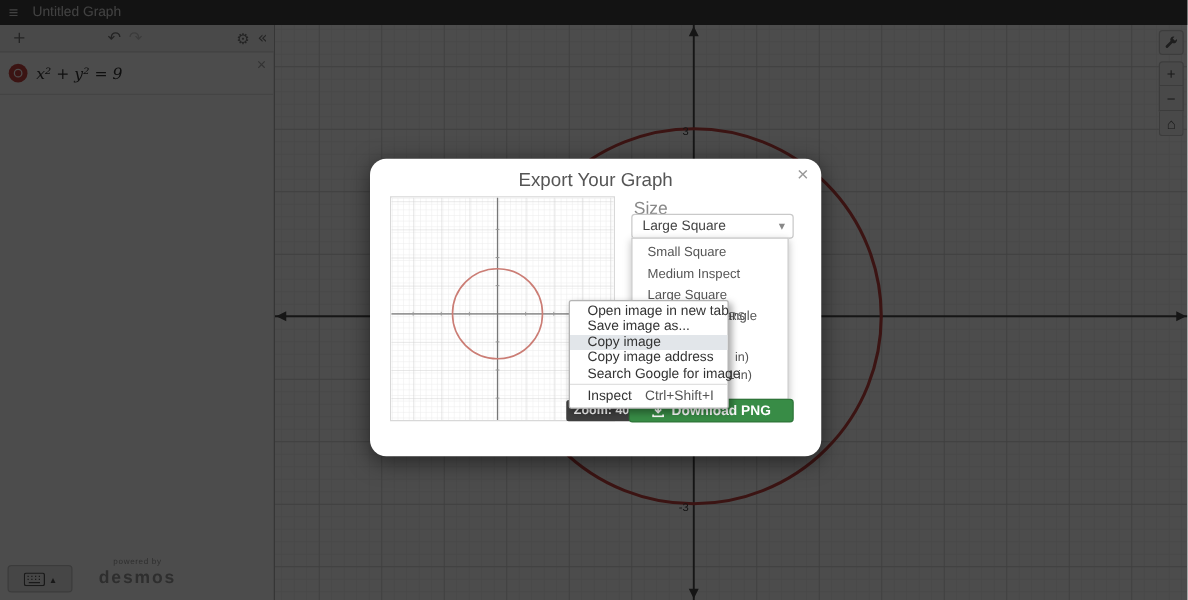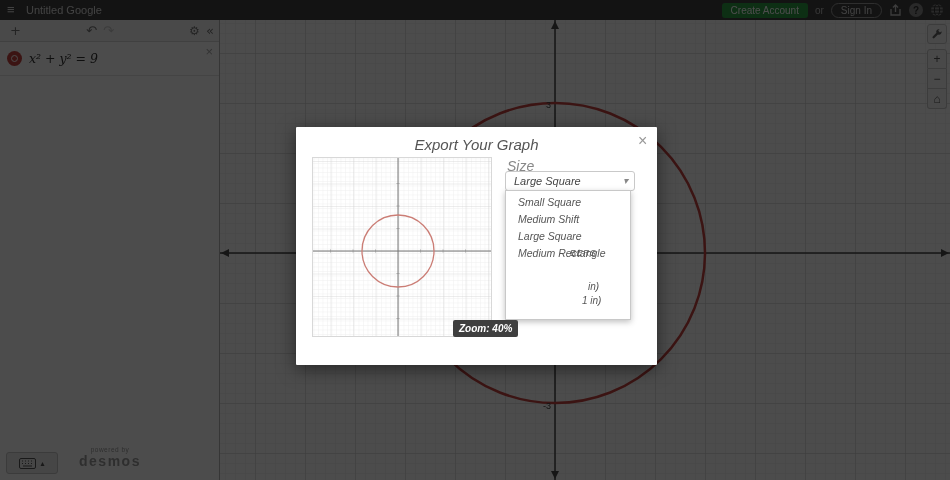--- a/index.html
+++ b/index.html
@@ -83,7 +83,7 @@
 
   <div class="header">
     <span class="hamburger">≡</span>
-    <span class="graph-title">Untitled Google</span>
+    <span class="graph-title">Untitled Graph</span>
     <div class="hdr-right">
       <span class="btn-create">Create Account</span>
       <span class="or-label">or</span>

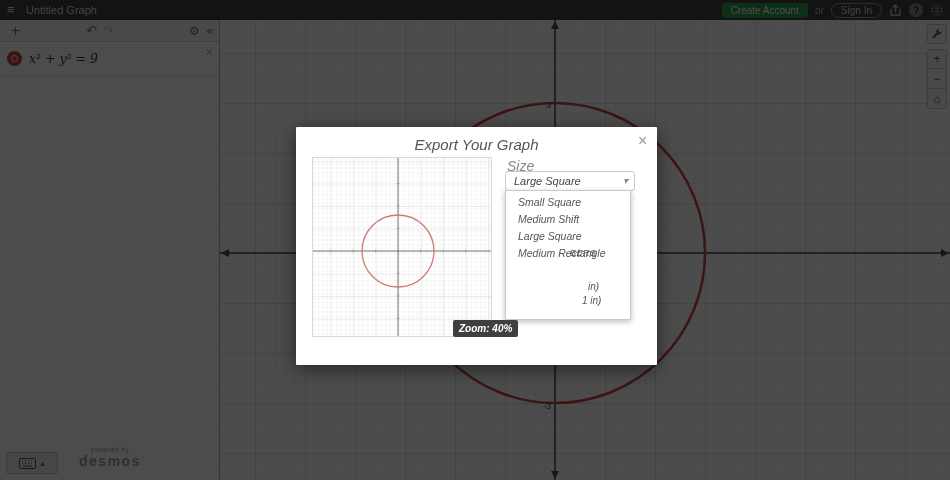--- a/index.html
+++ b/index.html
@@ -84,25 +84,6 @@
   <div class="header">
     <span class="hamburger">≡</span>
     <span class="graph-title">Untitled Graph</span>
-    <div class="hdr-right">
-      <span class="btn-create">Create Account</span>
-      <span class="or-label">or</span>
-      <span class="btn-signin">Sign In</span>
-      <span class="hdr-icon">
-        <svg width="13" height="13" viewBox="0 0 13 13">
-            <path d="M2 5 v6 h9 v-6" fill="none" stroke="#ccc" stroke-width="1.3"></path>
-            <path d="M6.5 8 V1.5 M4 3.5 L6.5 1 L9 3.5" fill="none" stroke="#ccc" stroke-width="1.3"></path>
-          </svg>
-      </span>
-      <span class="circle-icon">?</span>
-      <span class="hdr-icon">
-        <svg width="14" height="14" viewBox="0 0 14 14">
-            <circle cx="7" cy="7" r="6" fill="#8a8a8a"></circle>
-            <ellipse cx="7" cy="7" rx="2.6" ry="6" fill="none" stroke="#2e2e2e" stroke-width="0.9"></ellipse>
-            <path d="M1 7 H13 M2 3.8 H12 M2 10.2 H12" stroke="#2e2e2e" stroke-width="0.9"></path>
-          </svg>
-      </span>
-    </div>
   </div>
 
   <div class="exp-panel">

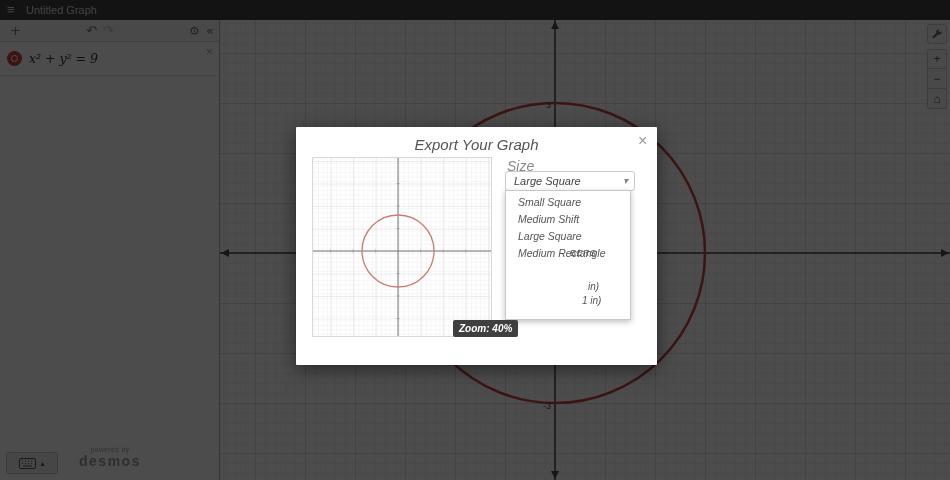--- a/index.html
+++ b/index.html
@@ -50,7 +50,7 @@
   .overlay { position:absolute; left:0; top:0; width:950px; height:480px; background:rgba(0,0,0,0.70); z-index:10; }
 
   
-  .modal { position:absolute; left:296px; top:127px; width:361px; height:238px; background:#fff; border-radius:1px; box-shadow:0 4px 18px rgba(0,0,0,0.5); z-index:20;font-style:italic; }
+  .modal { position:absolute; left:296px; top:127px; width:361px; height:238px; background:#fff; border-radius:13px; box-shadow:0 4px 18px rgba(0,0,0,0.5); z-index:20; }
   .modal-title { position:absolute; left:0; top:9px; width:100%; text-align:center; font-size:15px; color:#555; }
   .modal-close { position:absolute; right:10px; top:5px; font-size:16px; color:#999; cursor:pointer; }
   .preview { position:absolute; left:16px; top:30px; width:180px; height:180px; border:1px solid #d8d8d8; background:#fff; }

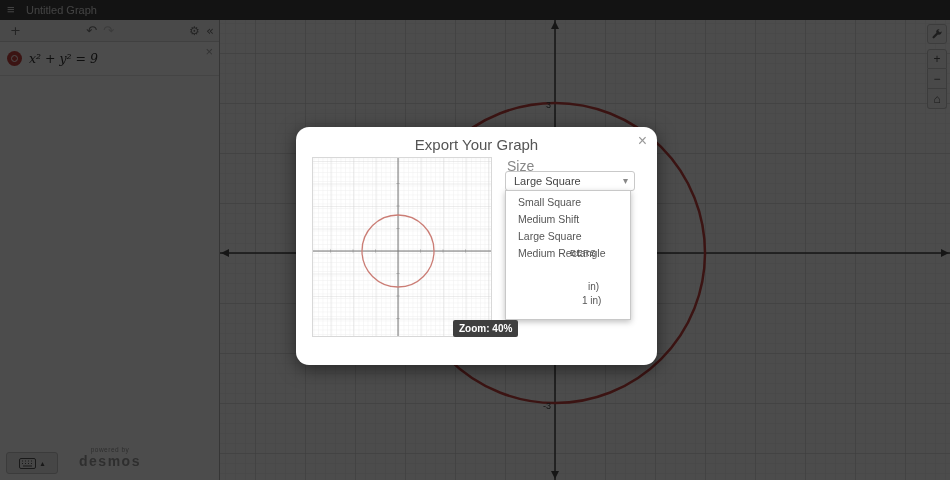--- a/index.html
+++ b/index.html
@@ -186,7 +186,7 @@
 
     <div class="size-list">
       <div class="size-opt">Small Square</div>
-      <div class="size-opt">Medium Shift</div>
+      <div class="size-opt">Medium Inspect</div>
       <div class="size-opt">Large Square</div>
       <div class="size-opt">Medium Rectangle</div>
       <span class="frag frag-1">BERS</span>

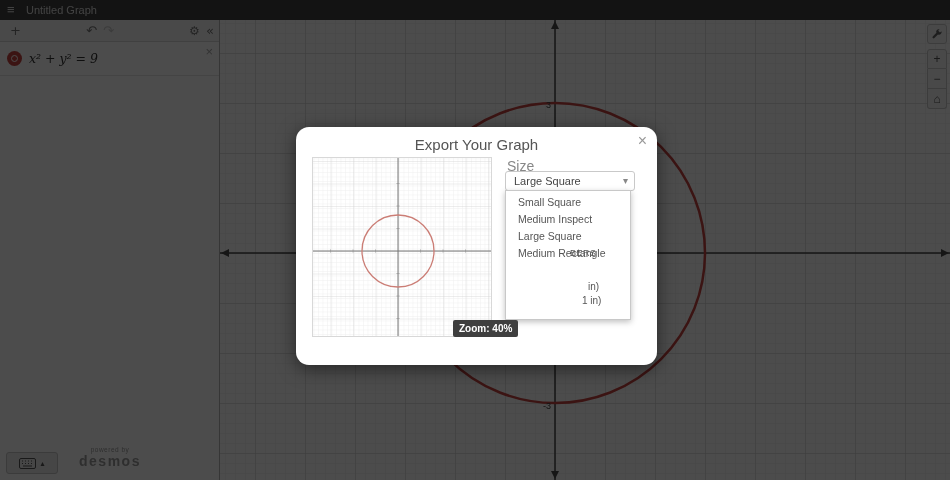--- a/index.html
+++ b/index.html
@@ -198,6 +198,18 @@
 
   </div>
 
+  <div class="ctx-menu">
+    <div class="ctx-item">Open image in new tab</div>
+    <div class="ctx-item">Save image as...</div>
+    <div class="ctx-item hl">Copy image</div>
+    <div class="ctx-item">Copy image address</div>
+    <div class="ctx-item">Search Google for image</div>
+    <div class="ctx-sep"></div>
+    <div class="ctx-inspect">
+      <span>Inspect</span>
+      <span class="ctx-shortcut">Ctrl+Shift+I</span>
+    </div>
+  </div>
 
 </div>
 

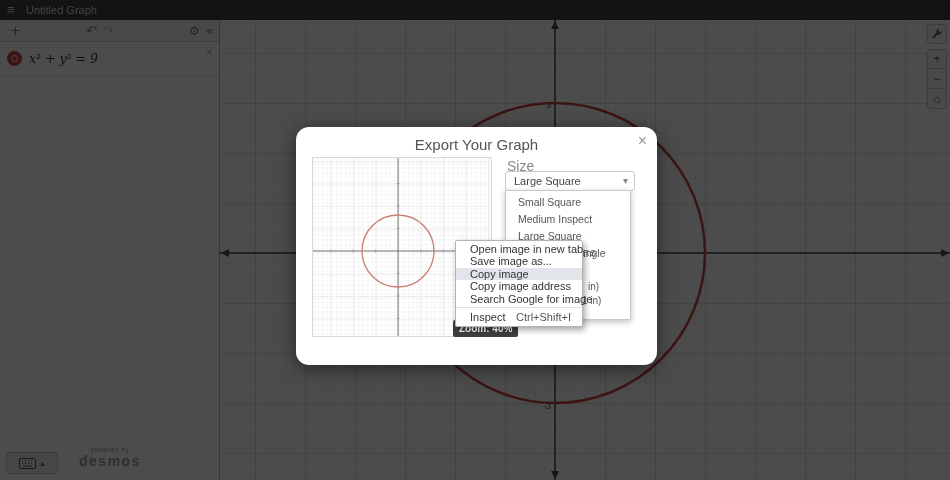--- a/index.html
+++ b/index.html
@@ -196,6 +196,13 @@
 
     <div class="zoom-badge">Zoom: 40%</div>
 
+    <div class="dl-btn">
+      <svg width="11" height="11" viewBox="0 0 11 11">
+          <path d="M5.5 1 V6.5 M3 4.5 L5.5 7 L8 4.5" fill="none" stroke="#fff" stroke-width="1.4"></path>
+          <path d="M1.5 8.5 v1.5 h8 v-1.5" fill="none" stroke="#fff" stroke-width="1.4"></path>
+        </svg>
+      <span>Download PNG</span>
+    </div>
   </div>
 
   <div class="ctx-menu">

